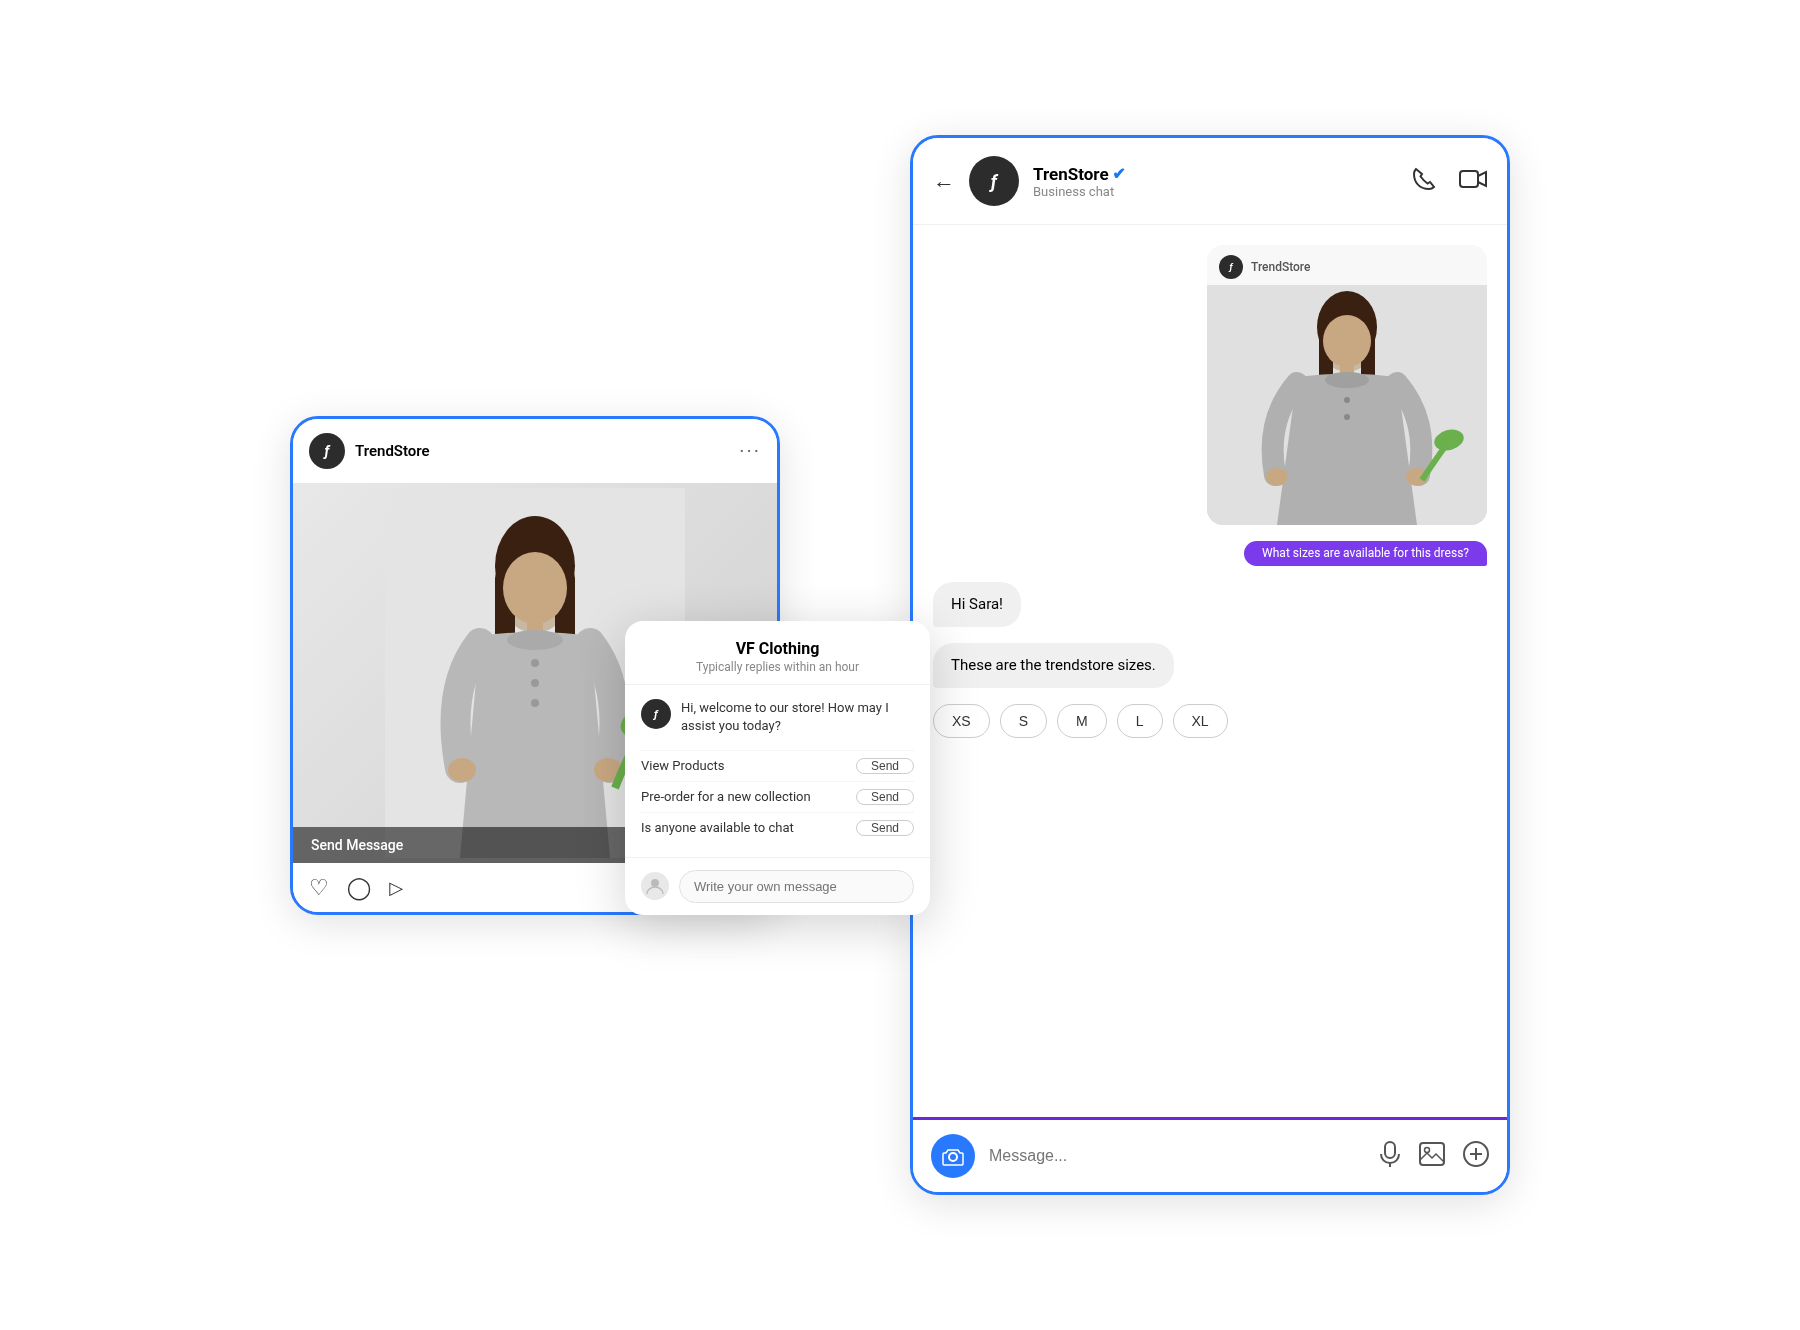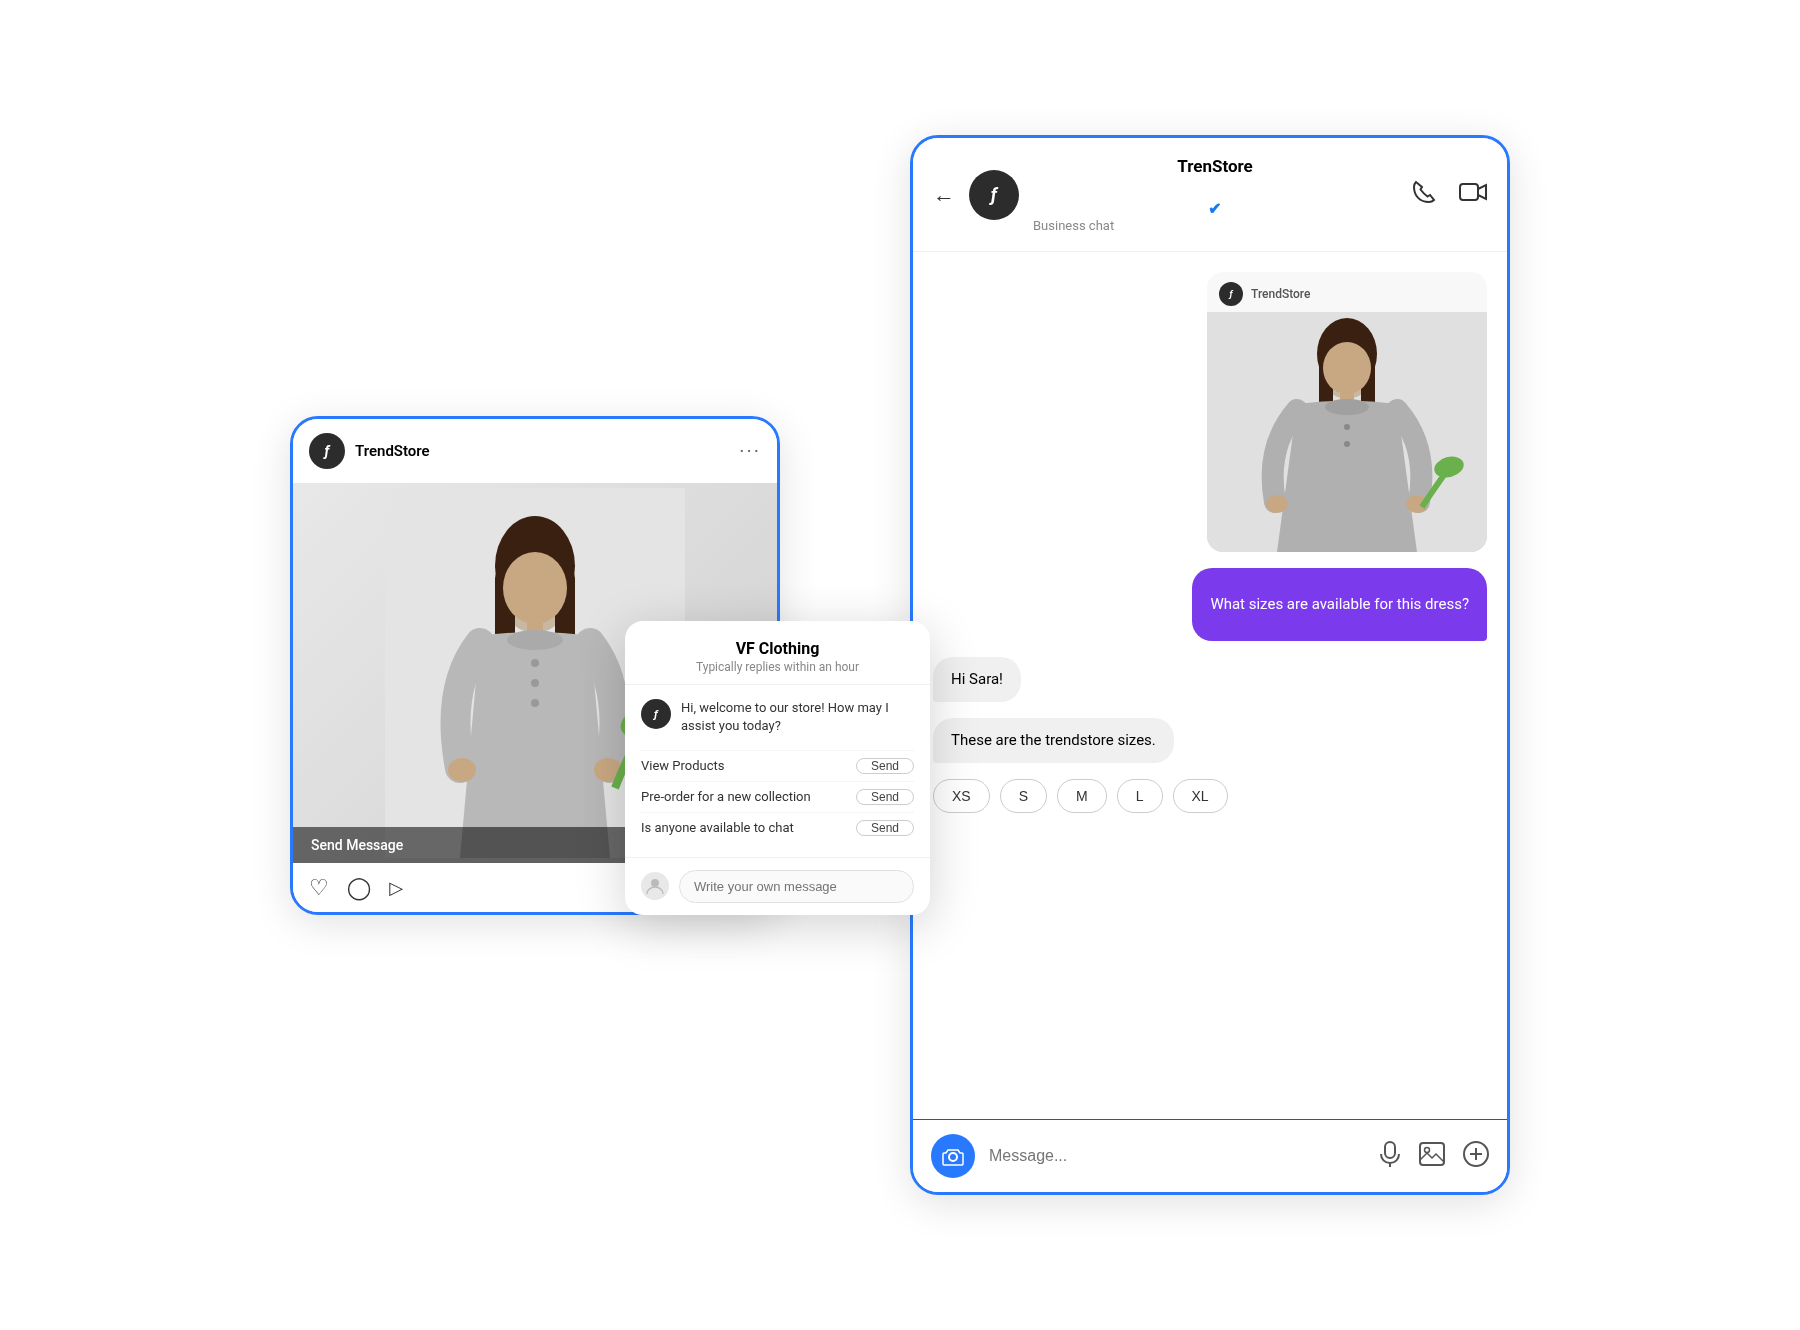--- a/index.html
+++ b/index.html
@@ -342,8 +342,7 @@
       color: #000;
       display: flex;
       align-items: center;
-      gap: 23px;
-      flex-direction: column;
+      gap: 4px;
     }
 
     .verified-badge {

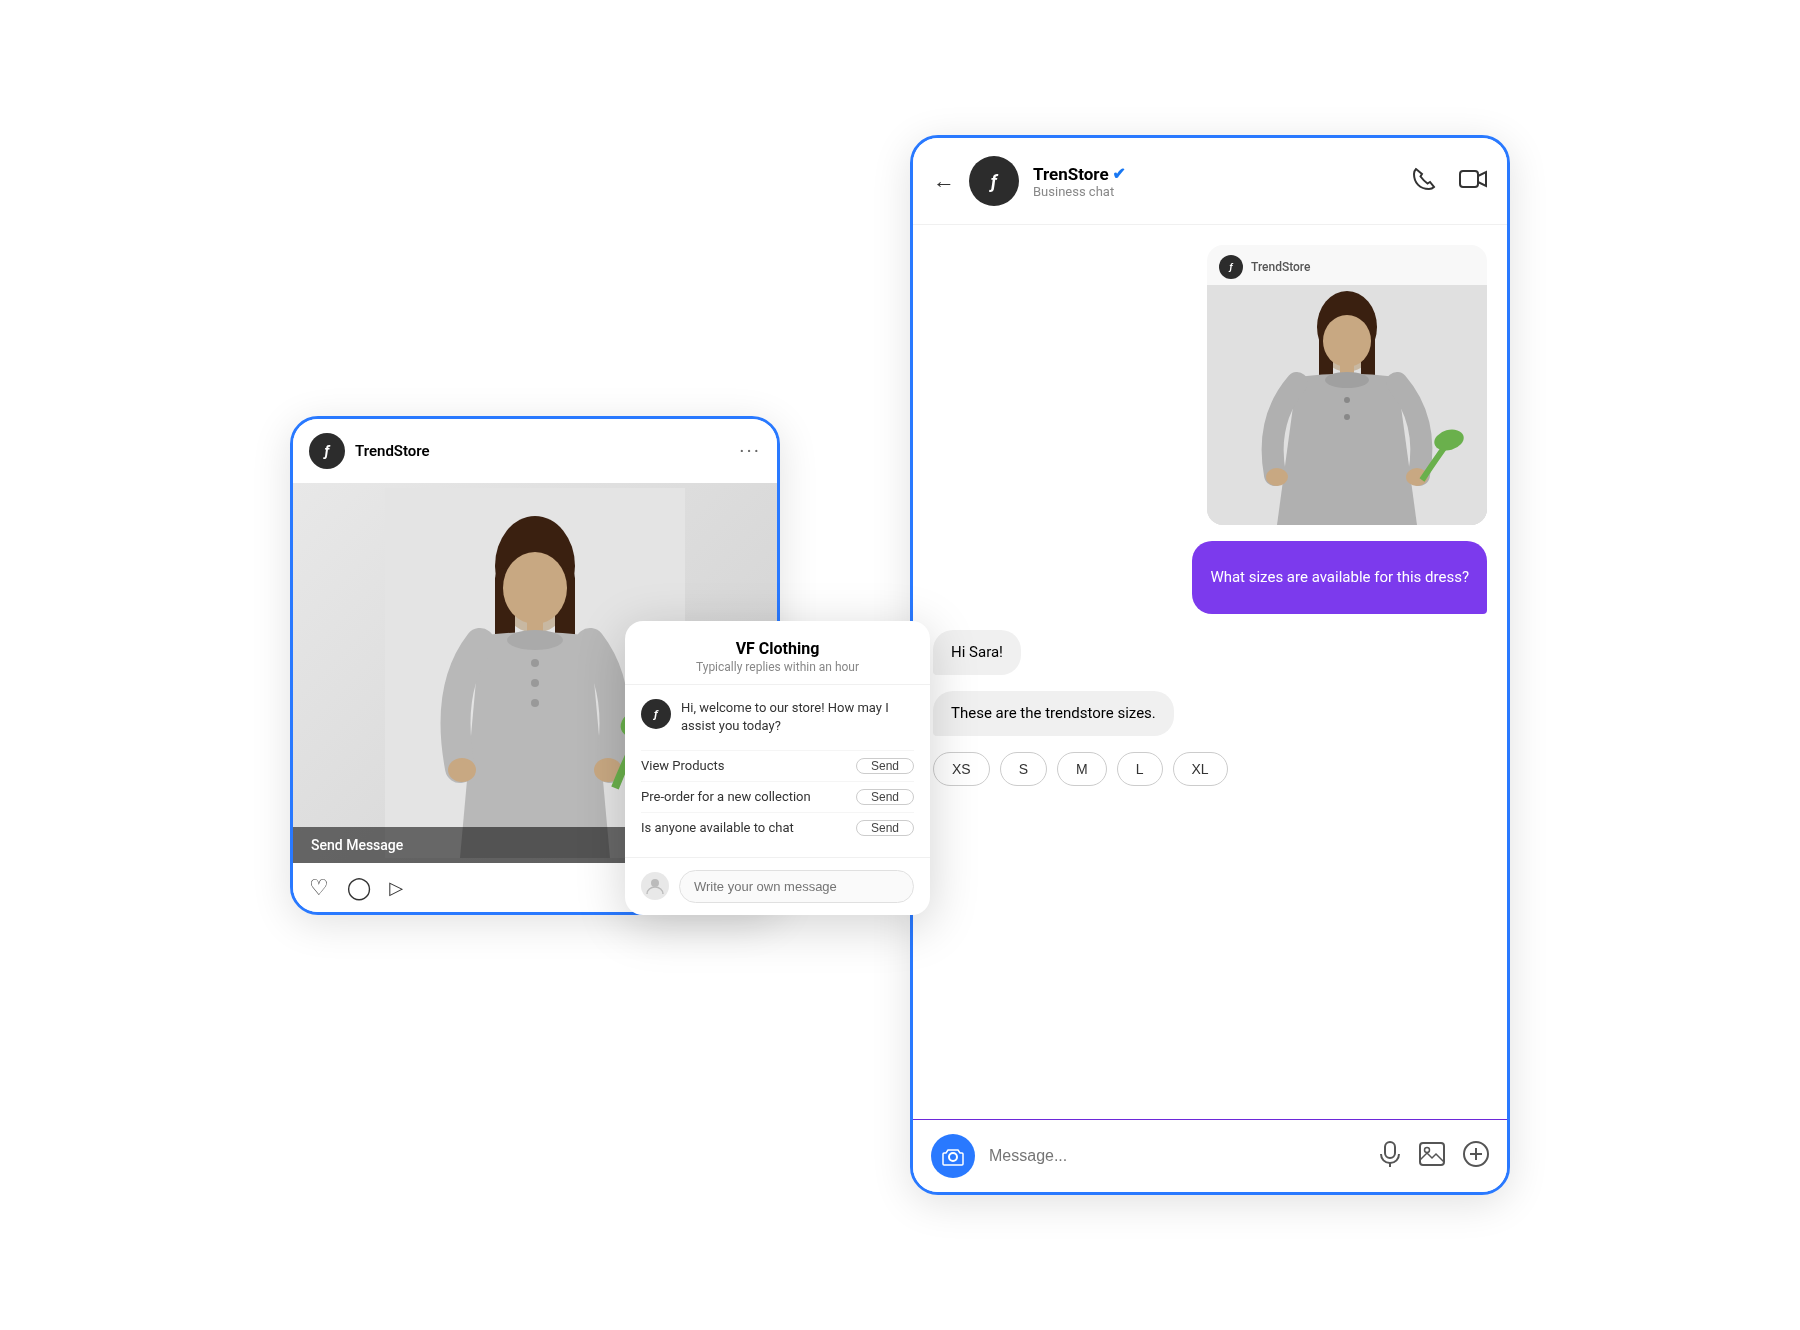--- a/index.html
+++ b/index.html
@@ -443,8 +443,8 @@
       background: #7c3aed;
       color: #fff;
       border-radius: 20px 20px 4px 20px;
-      padding: 26px 18px;
-      font-size: 15px;
+      padding: 4px 18px;
+      font-size: 12px;
       line-height: 1.4;
       max-width: 300px;
       align-self: flex-end;

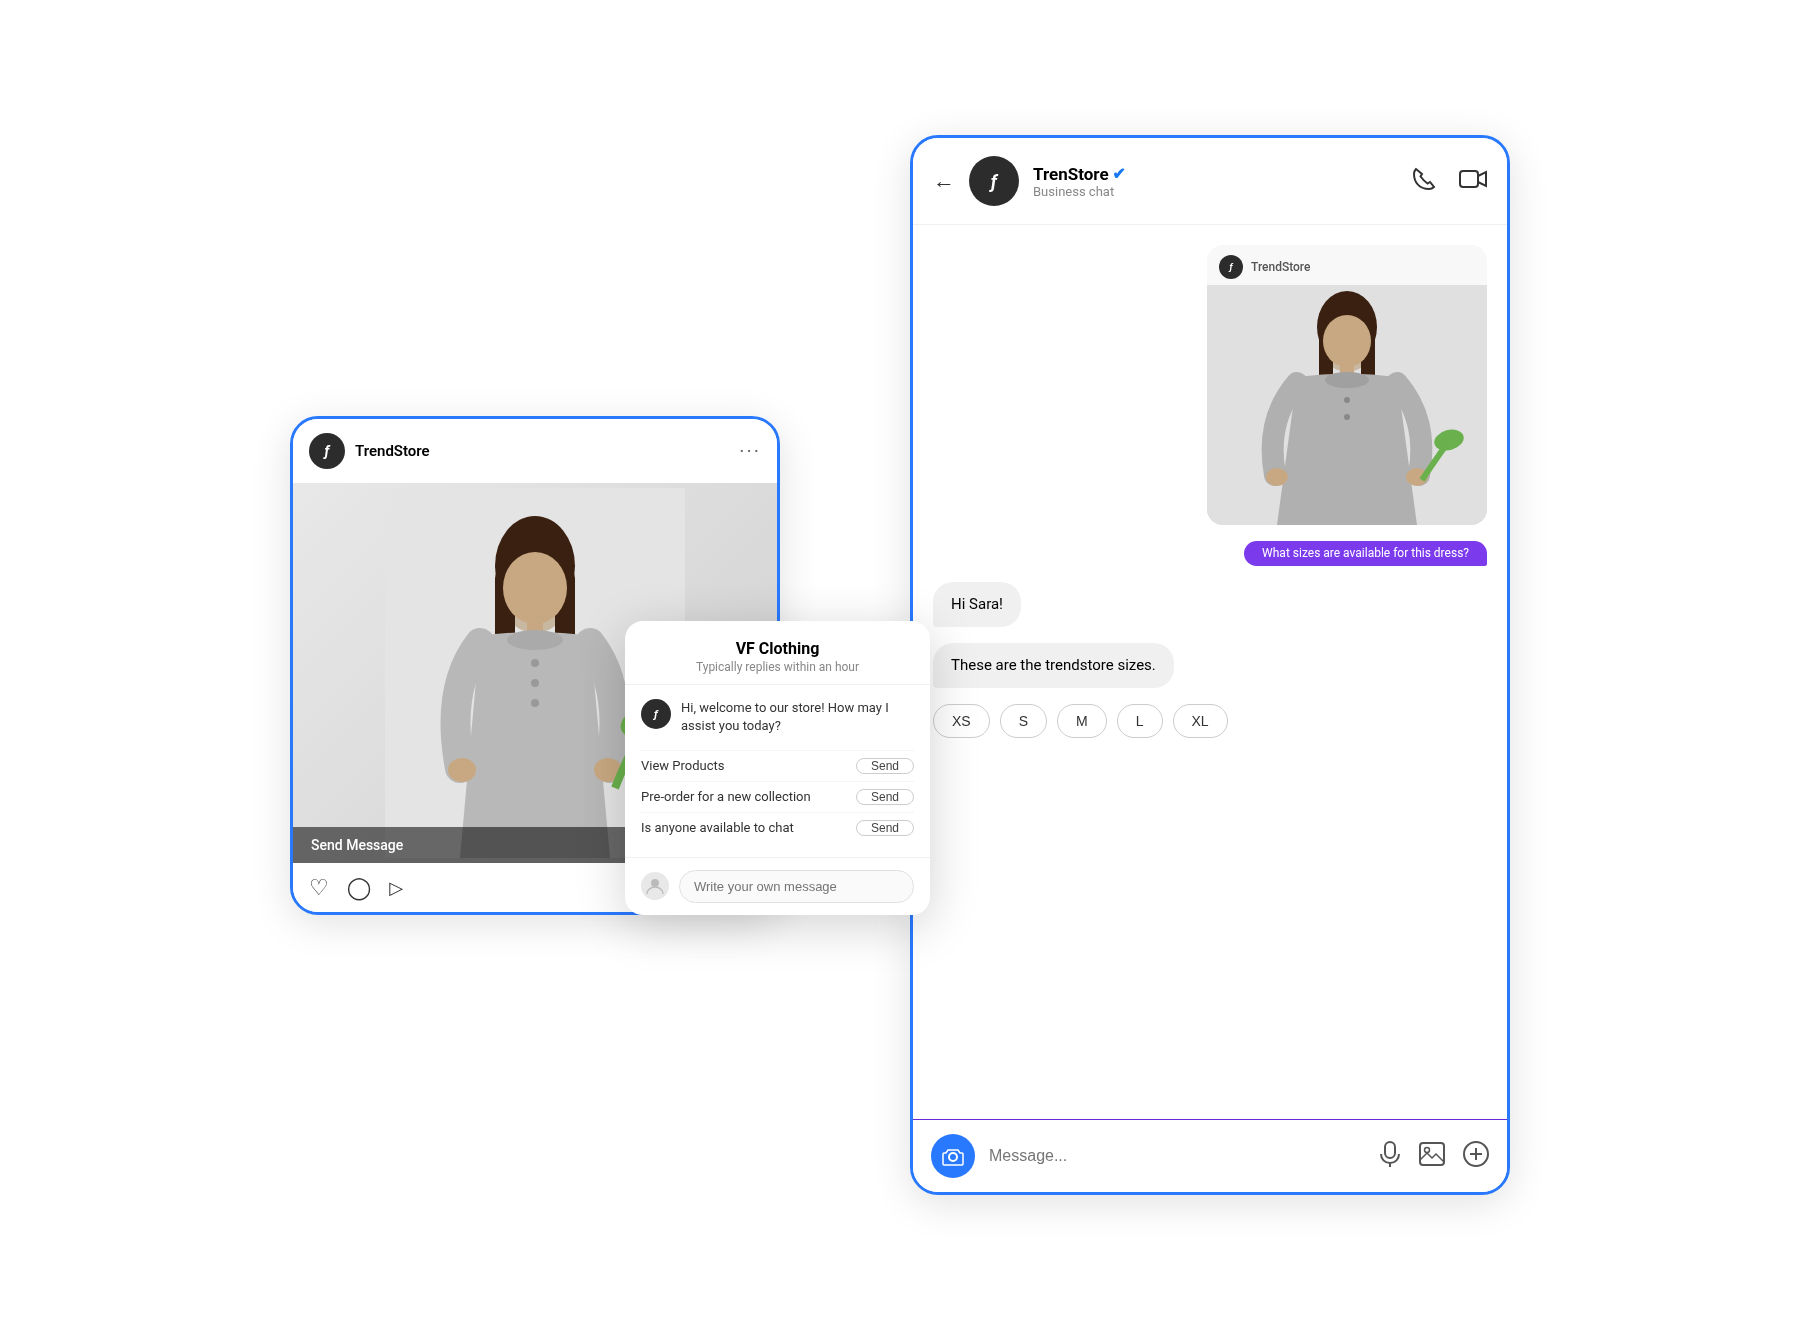--- a/index.html
+++ b/index.html
@@ -485,7 +485,7 @@
       display: flex;
       align-items: center;
       padding: 14px 18px;
-      border-top: 1px solid #6d28d9;
+      border-top: 3px solid #6d28d9;
       gap: 14px;
       background: #fff;
     }

